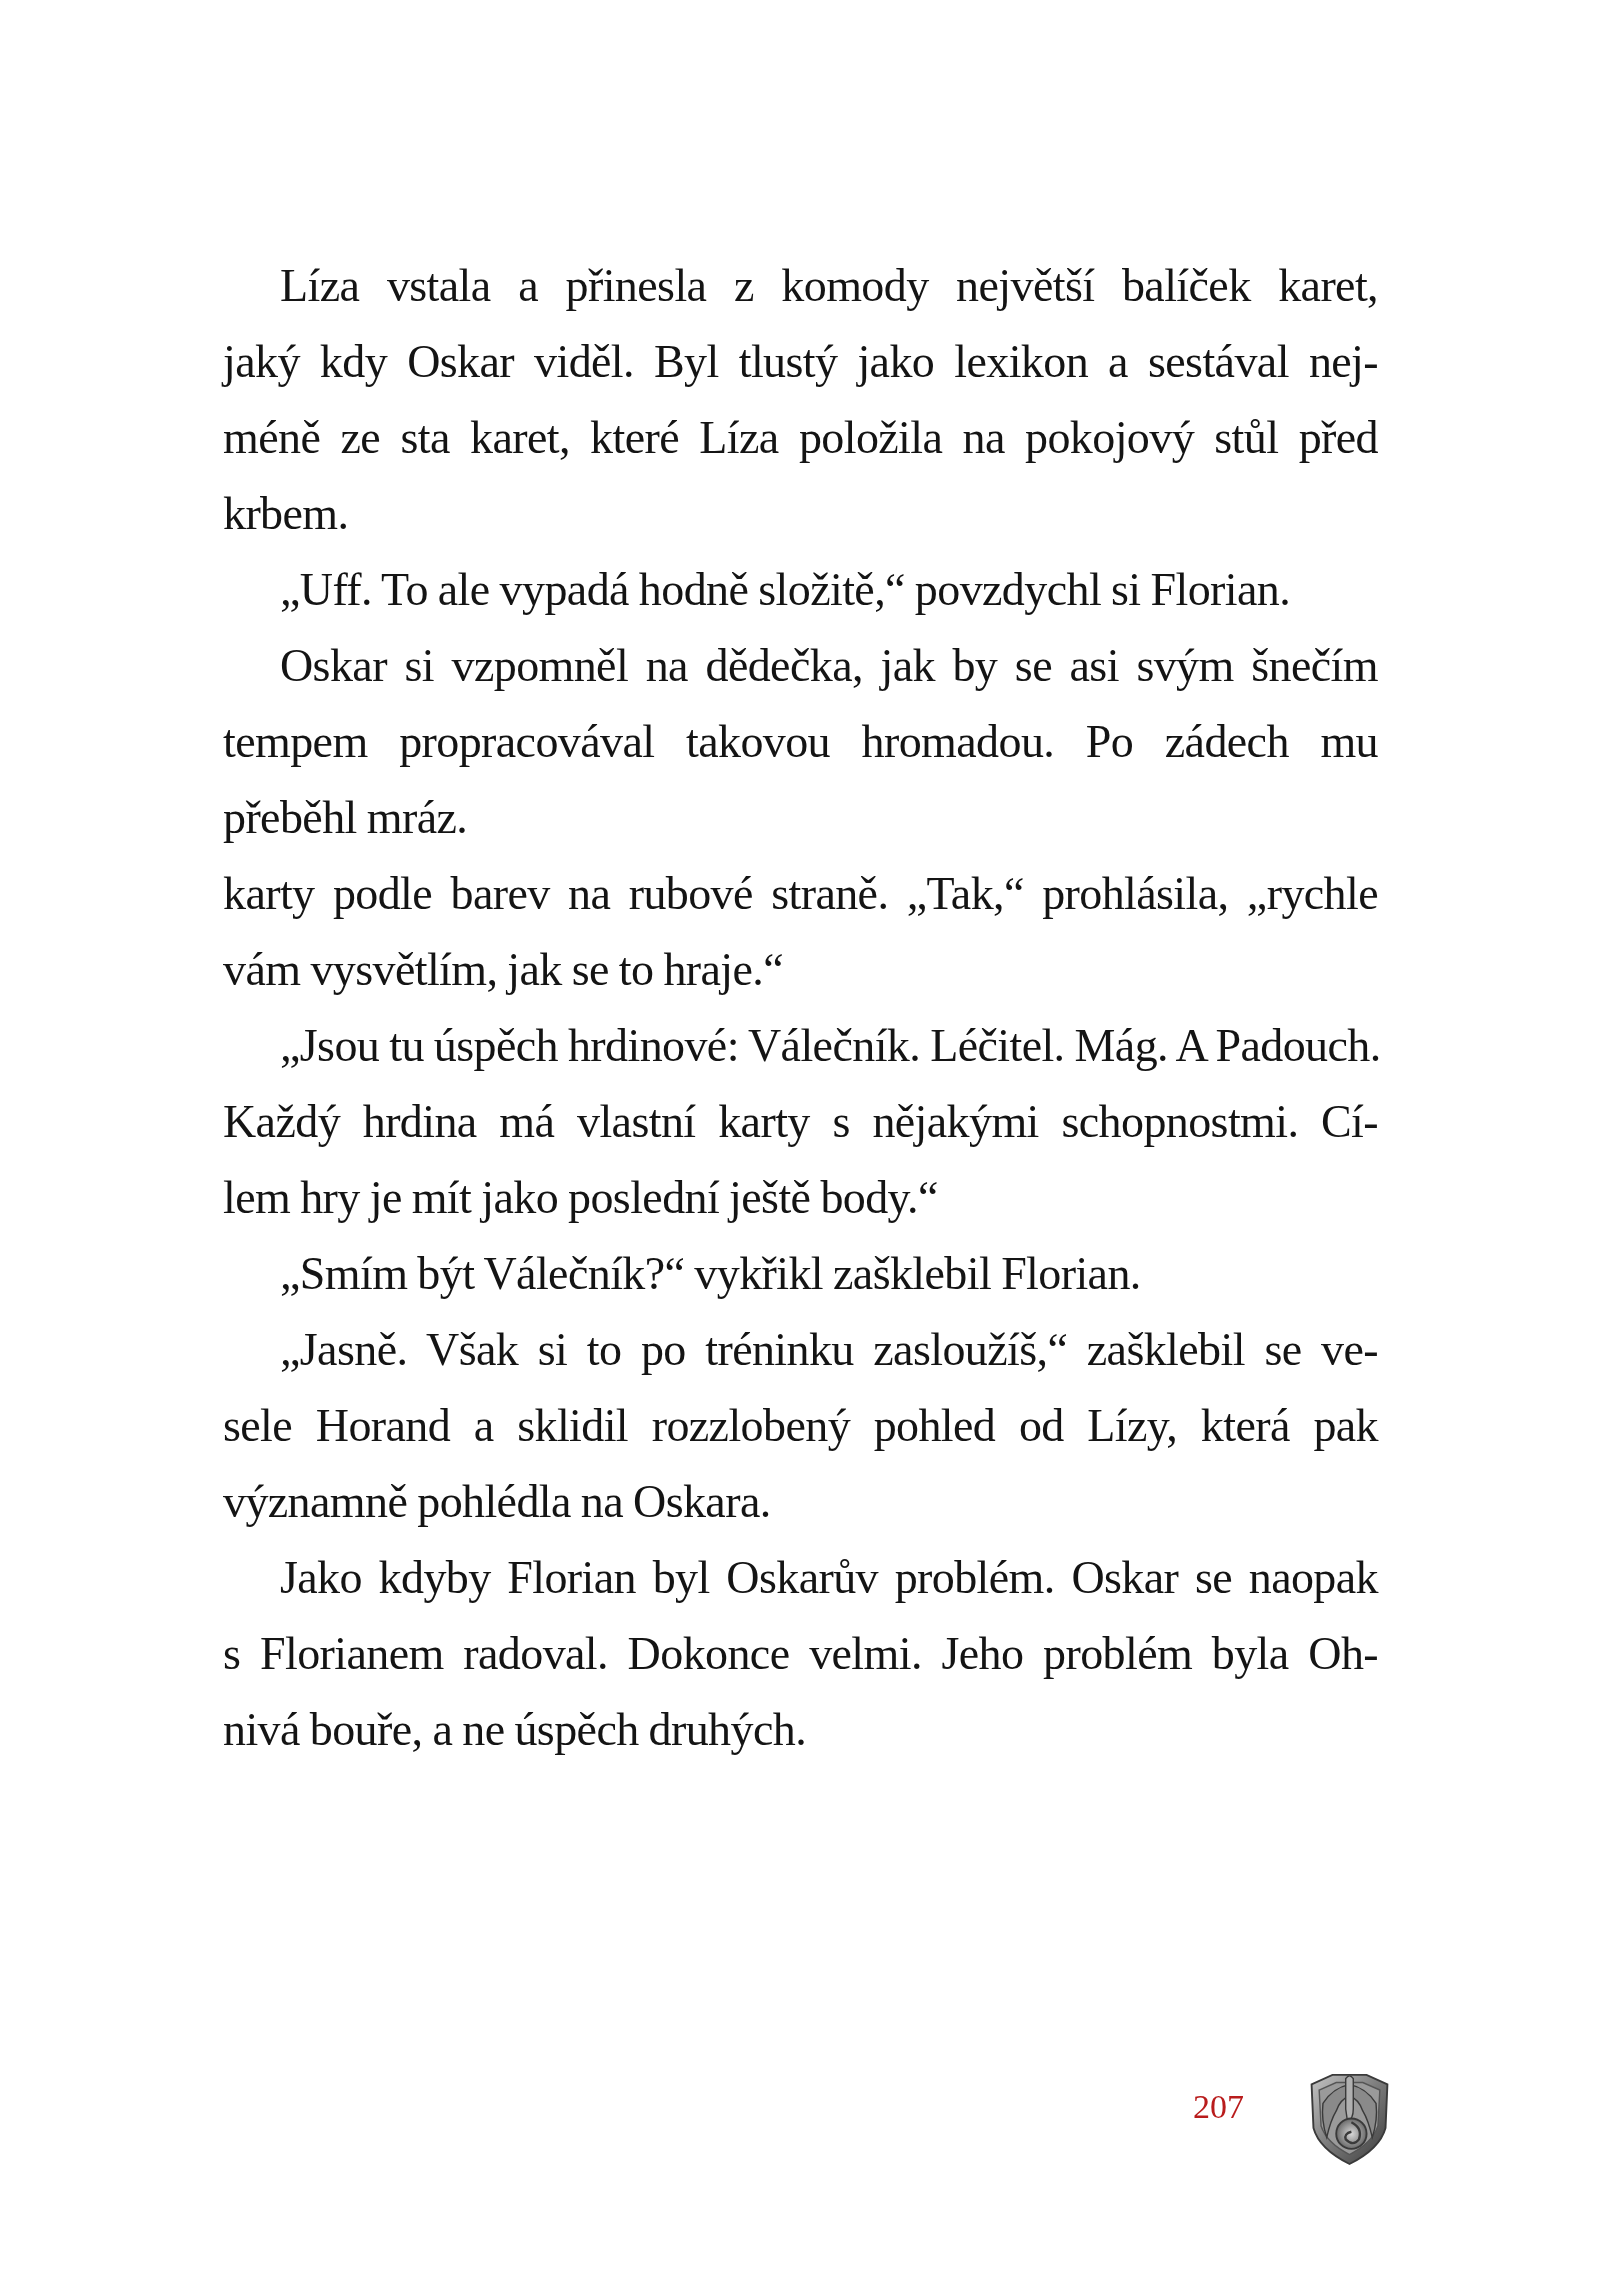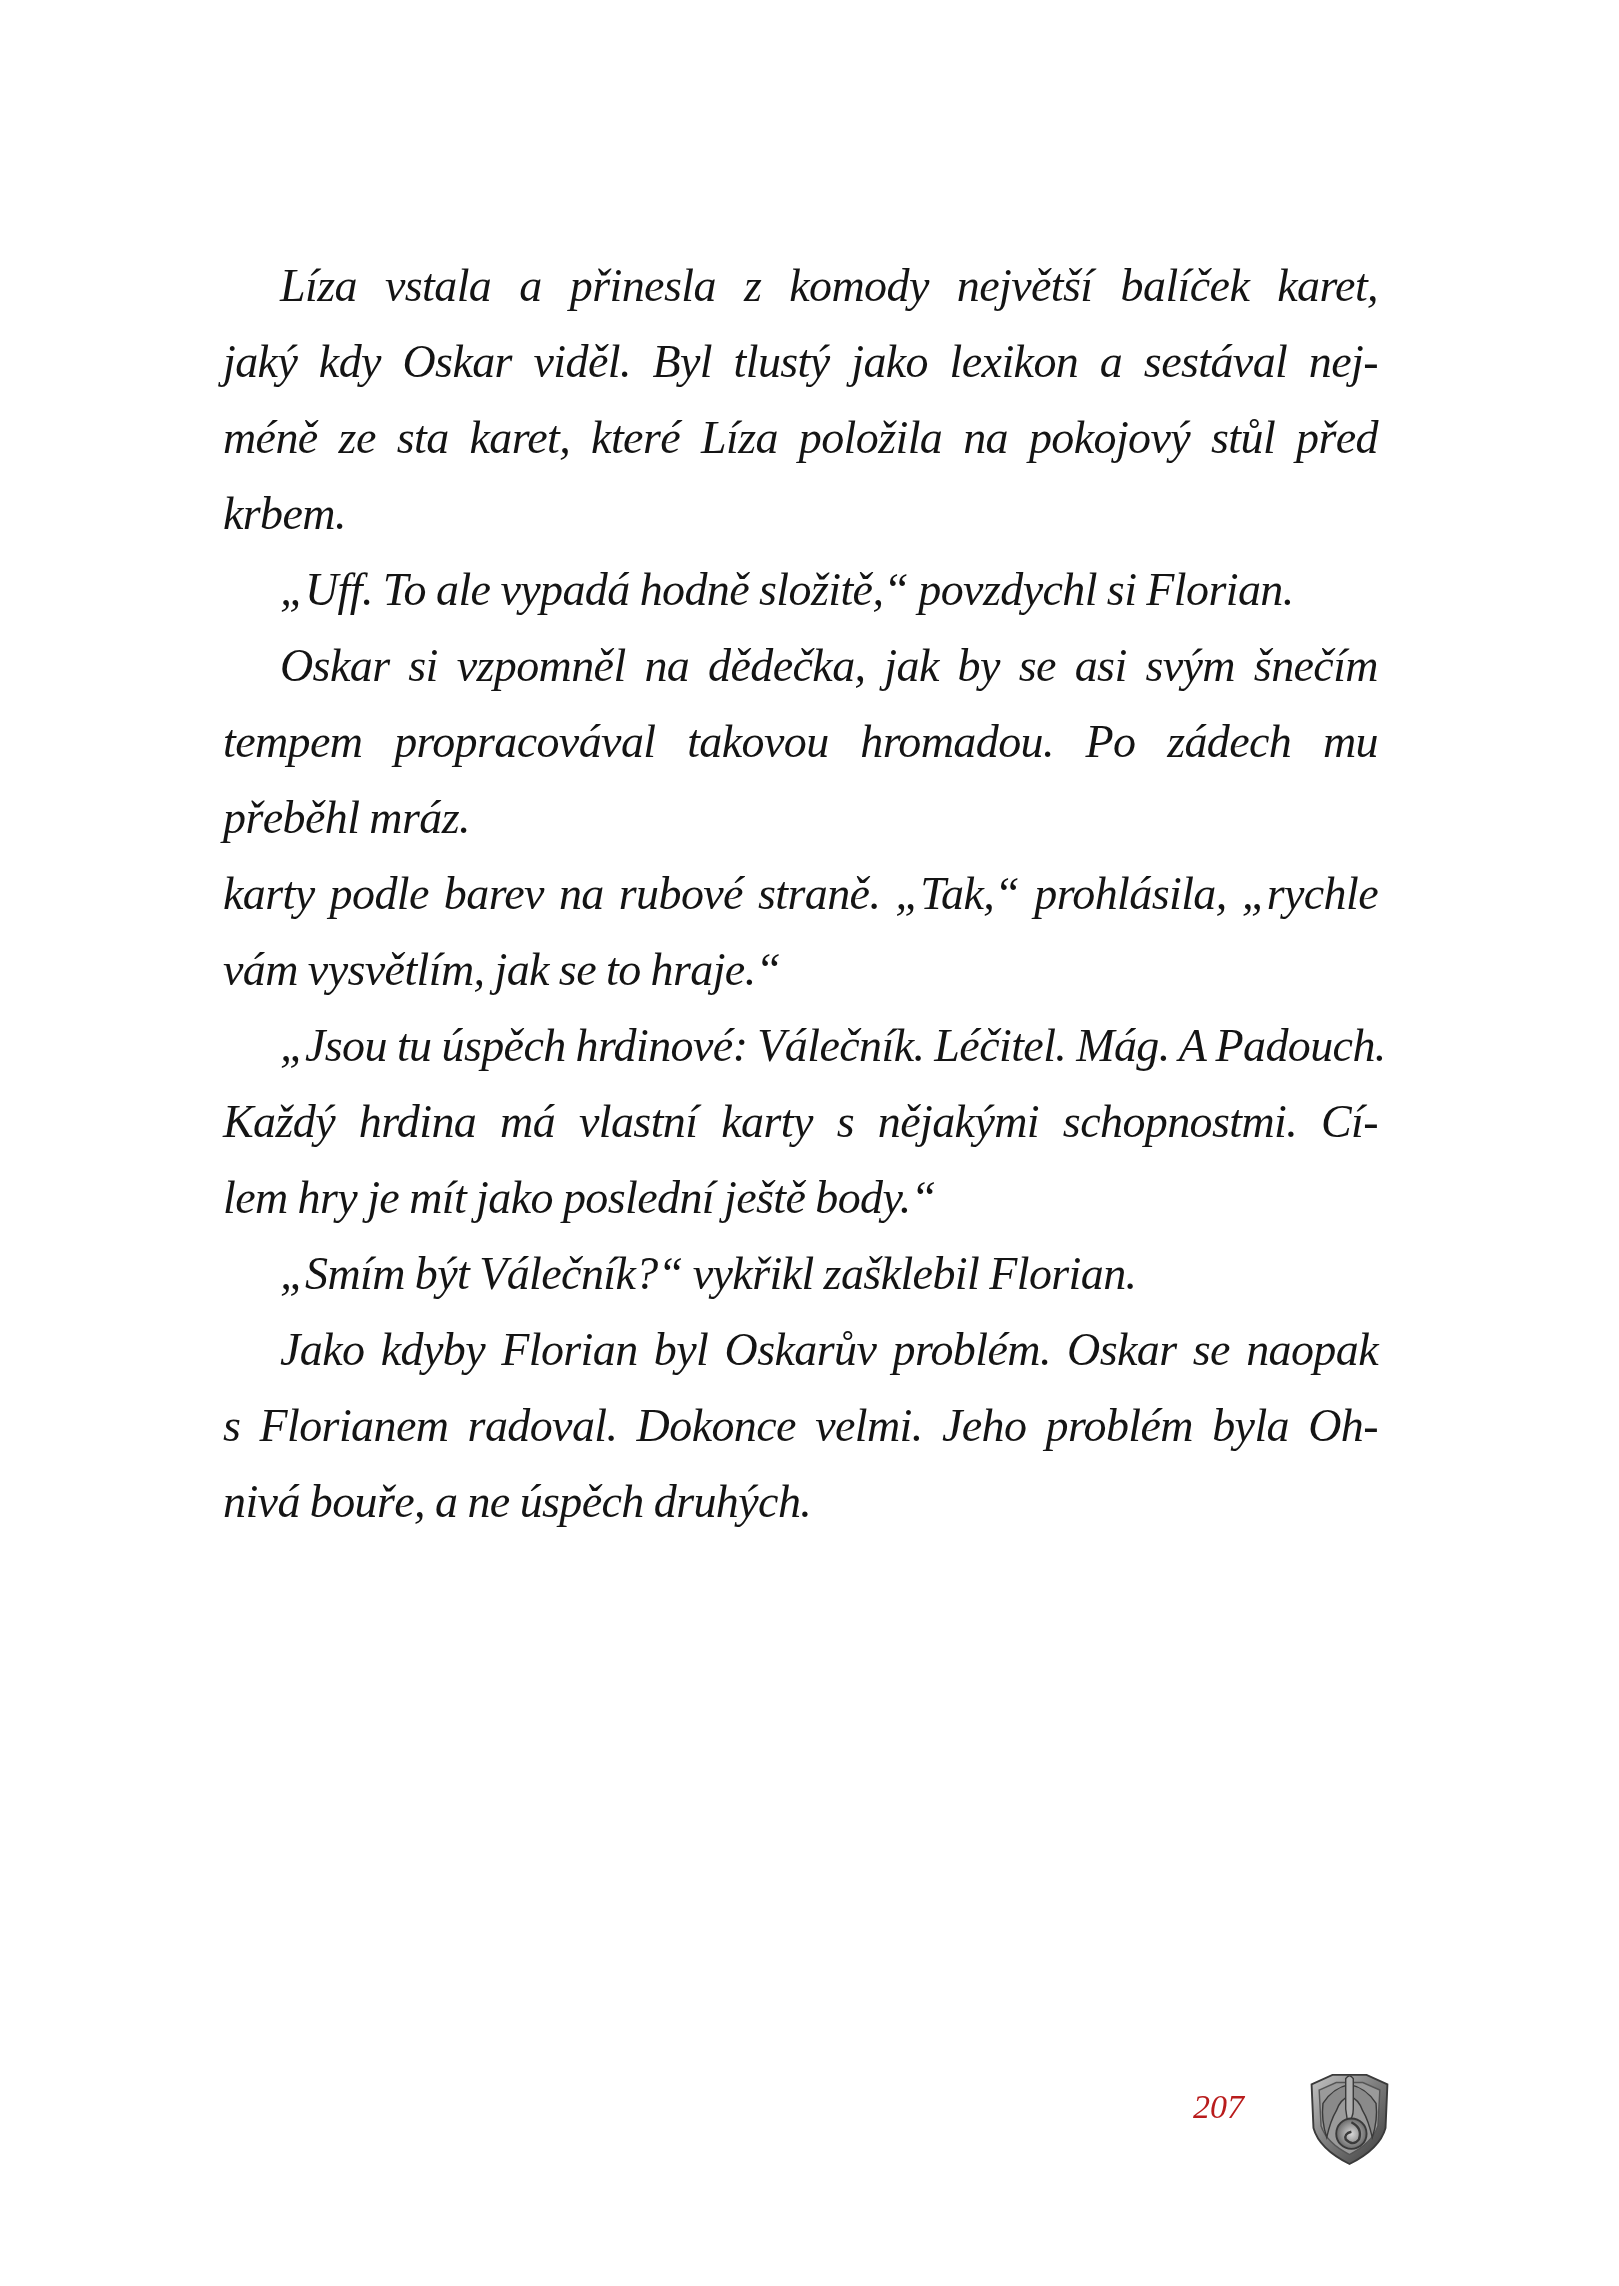--- a/index.html
+++ b/index.html
@@ -19,7 +19,6 @@
       width: 1619px;
       height: 2230px;
       background: #ffffff;
-      font-style: italic;
     }
     .text-block {
       position: absolute;

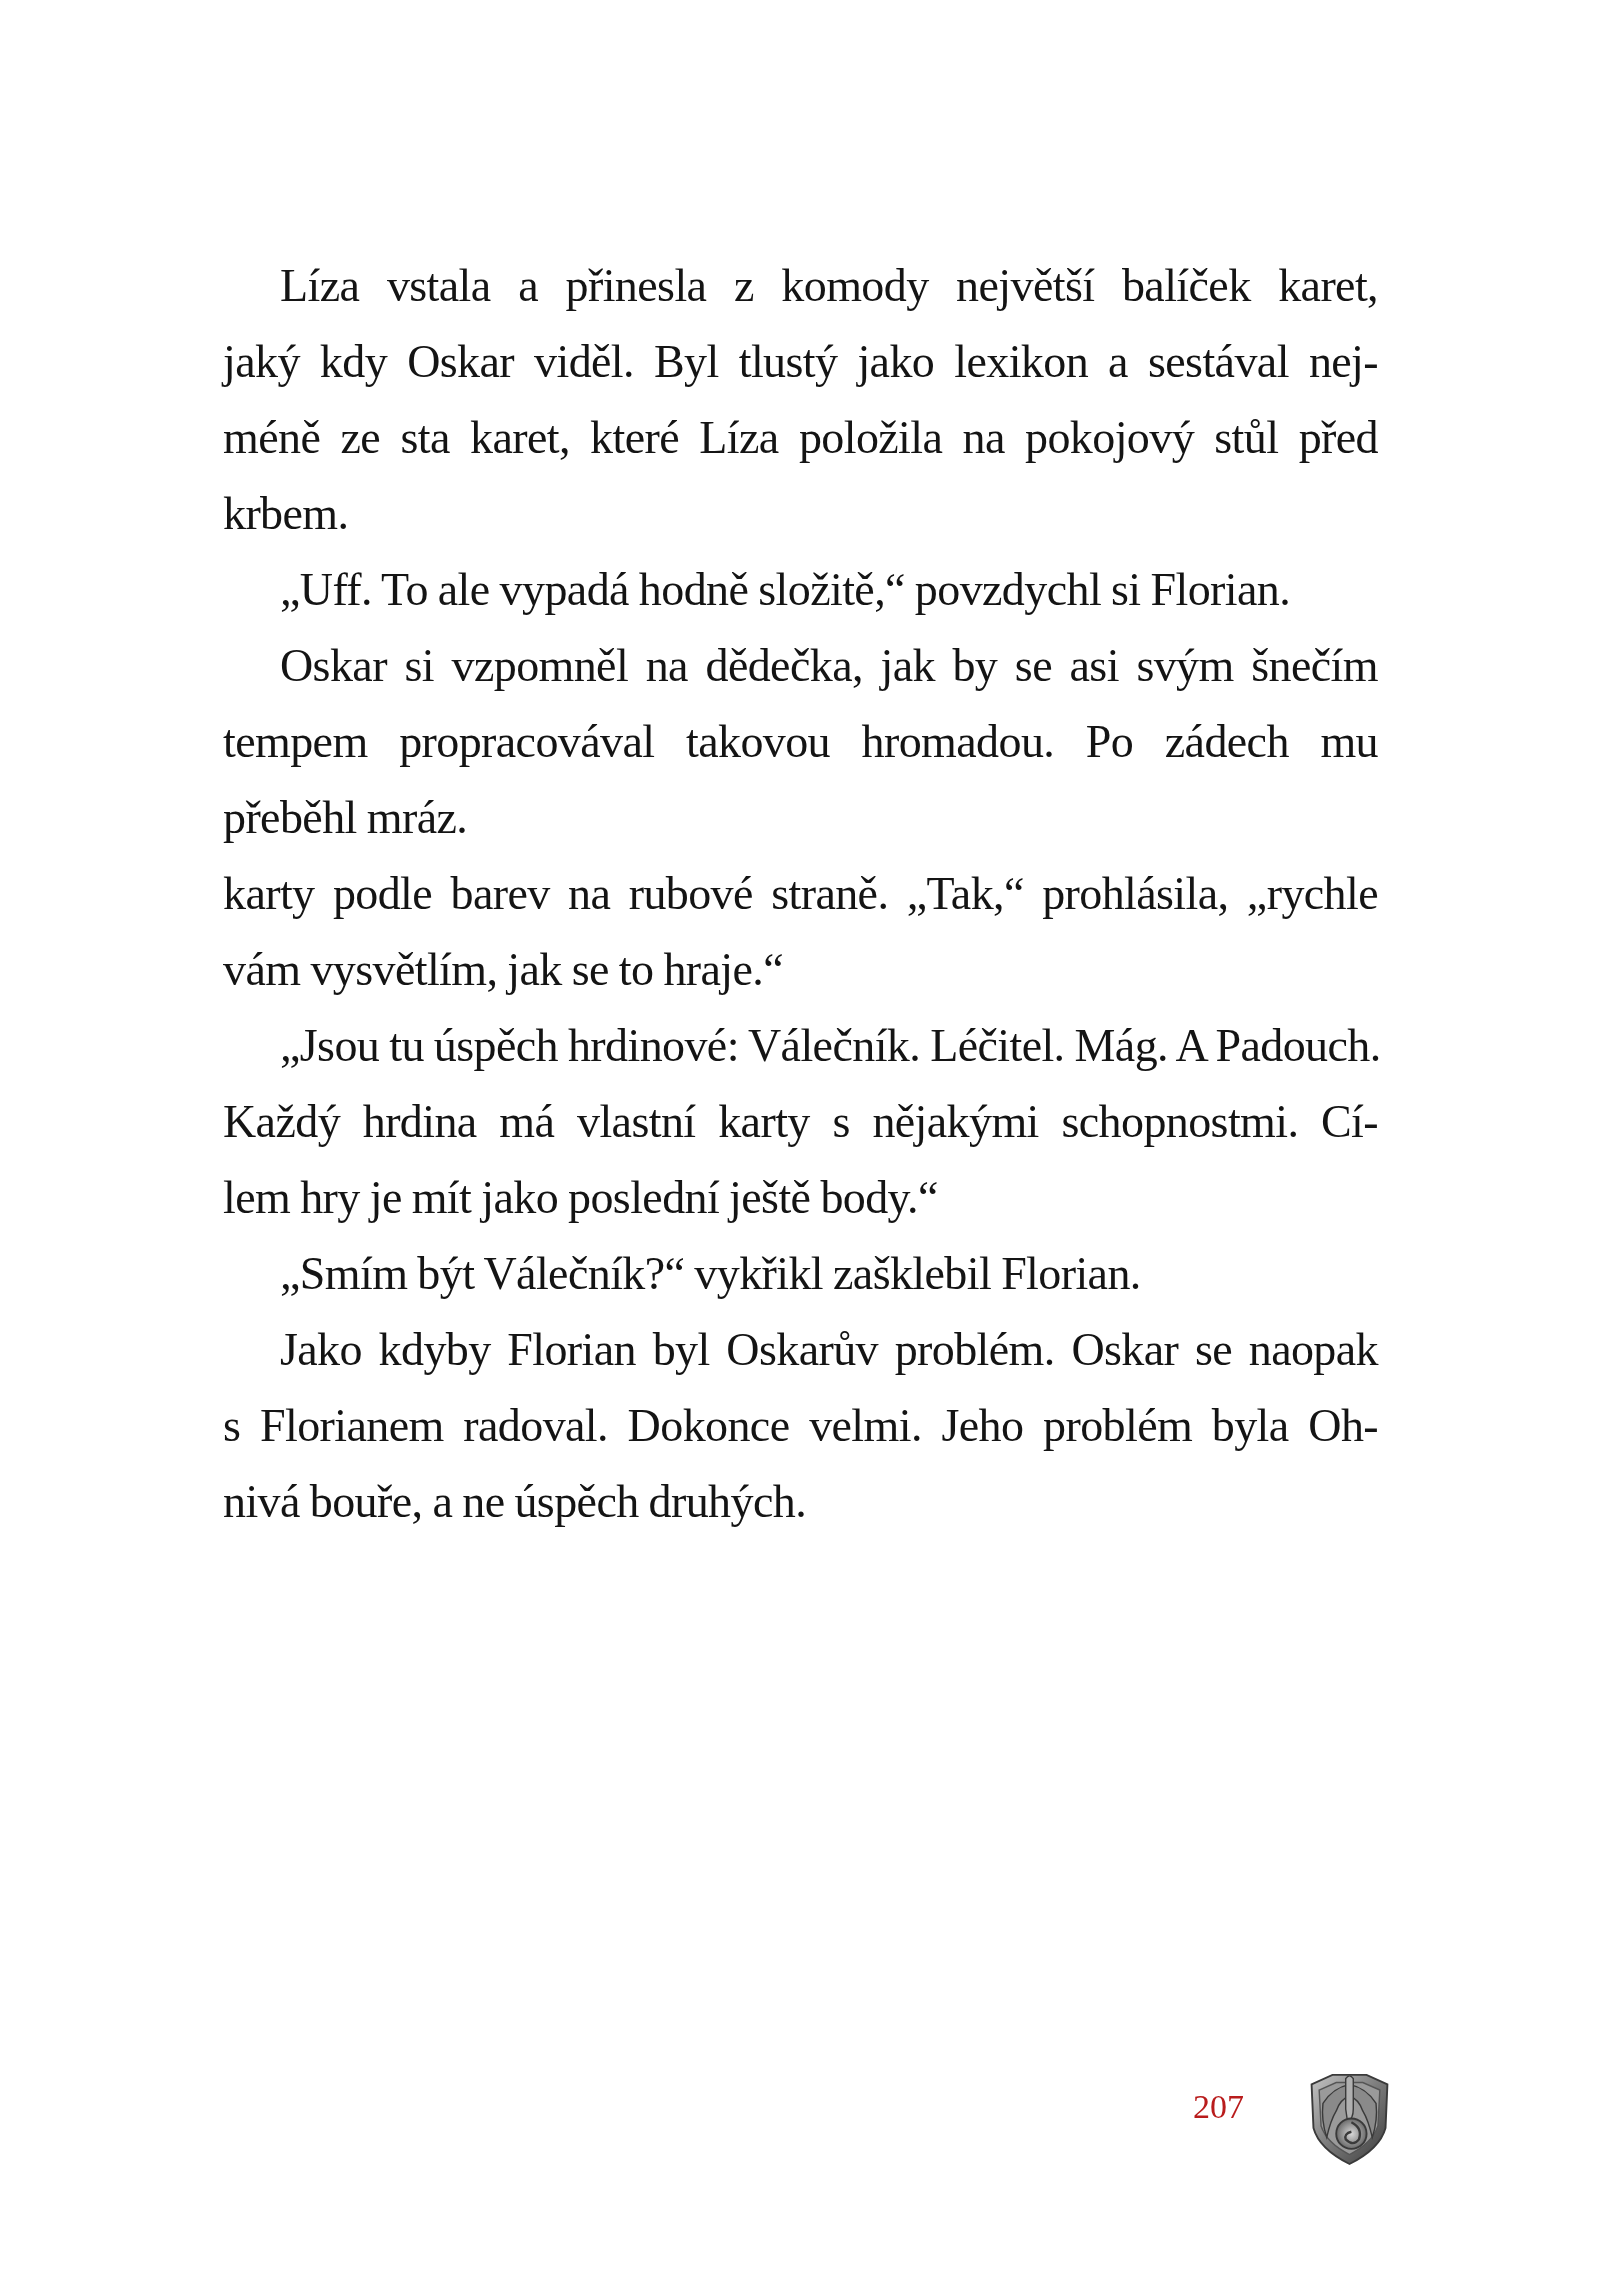--- a/index.html
+++ b/index.html
@@ -109,6 +109,11 @@
       <span class="para-line indent last">„Smím být Válečník?“ vykřikl zašklebil Florian.</span>
     </div>
 
+    <div>
+      <span class="para-line indent">„Jasně. Však si to po tréninku zasloužíš,“ zašklebil se ve-</span>
+      <span class="para-line">sele Horand a sklidil rozzlobený pohled od Lízy, která pak</span>
+      <span class="para-line last">významně pohlédla na Oskara.</span>
+    </div>
 
     <div>
       <span class="para-line indent">Jako kdyby Florian byl Oskarův problém. Oskar se naopak</span>

